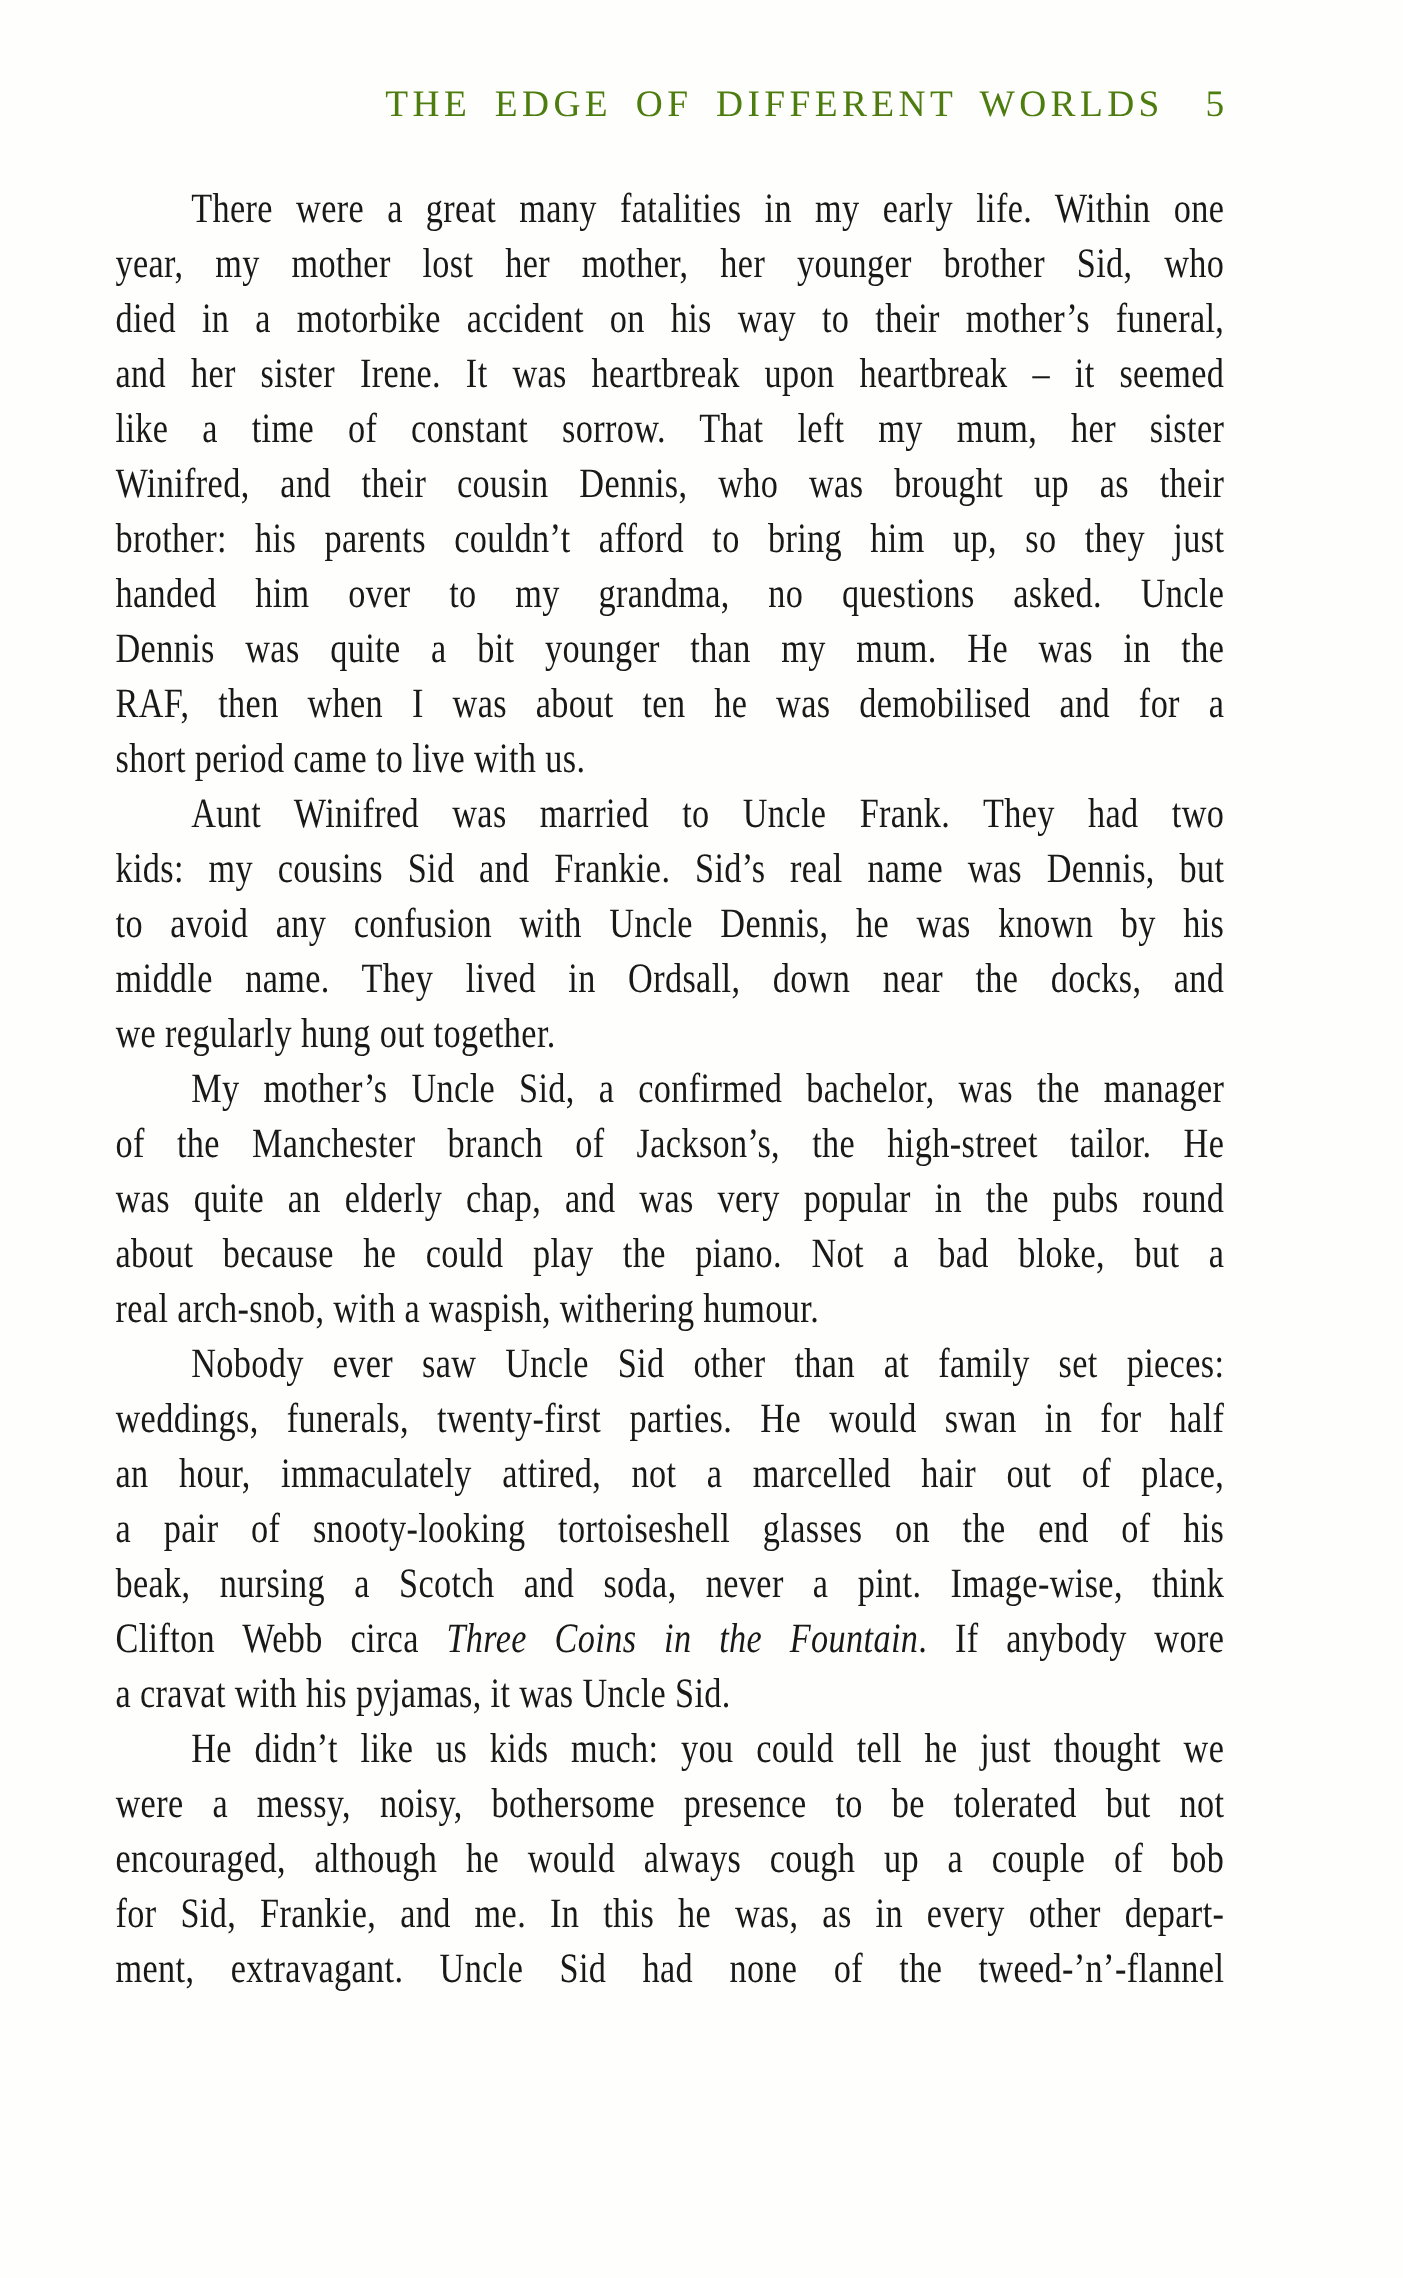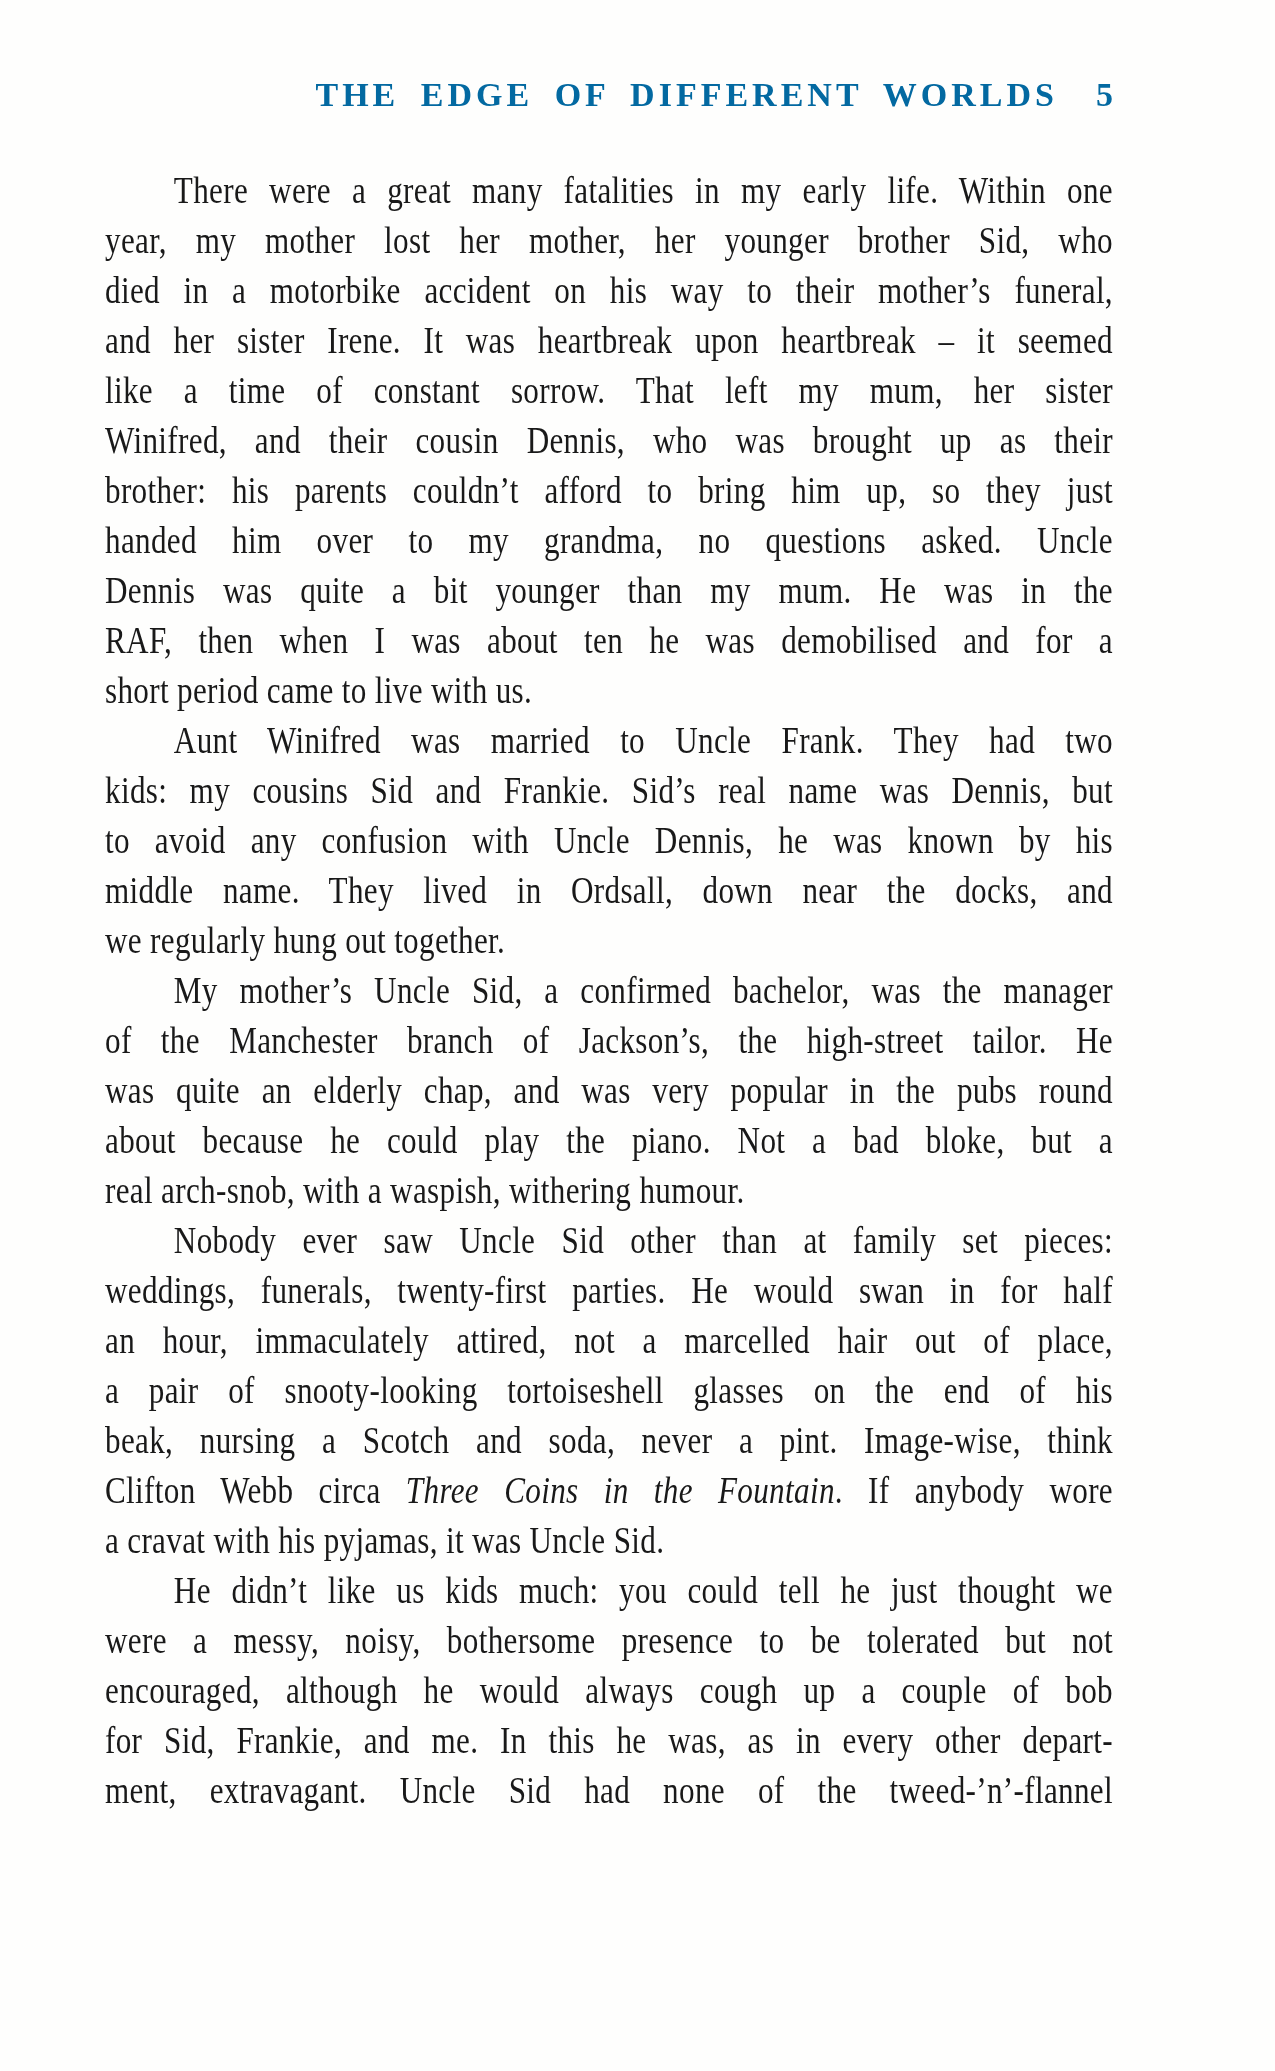--- a/index.html
+++ b/index.html
@@ -18,11 +18,11 @@
     top: 76px;
     right: 162px;
     font-size: 34px;
-    font-weight: 700;
+    font-weight: 400;
     letter-spacing: 4px;
     word-spacing: 9px;
     white-space: nowrap;
-    color: #0369a1;
+    color: #4d7c0f;
   }
   .rh-folio {
     margin-left: 38px;

